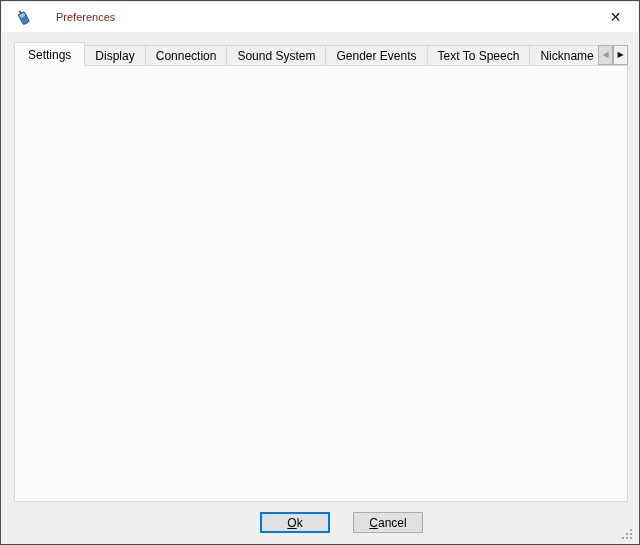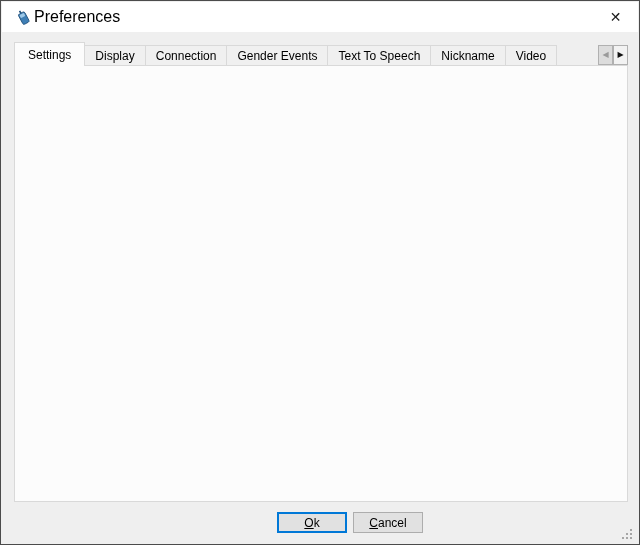--- a/index.html
+++ b/index.html
@@ -17,7 +17,7 @@
     background:#ffffff; display:flex; align-items:center;
   }
   .titlebar .appicon { margin-left:13px; width:17px; height:17px; flex:0 0 auto; }
-  .titlebar .title { margin-left:2px; font-size:16px; color:#000000; }
+  .titlebar .title { margin-left:24px; font-size:11px; color:#7f1d1d; }
   .close-btn {
     position:absolute; right:0; top:0; width:45px; height:30px;
     display:flex; align-items:center; justify-content:center;

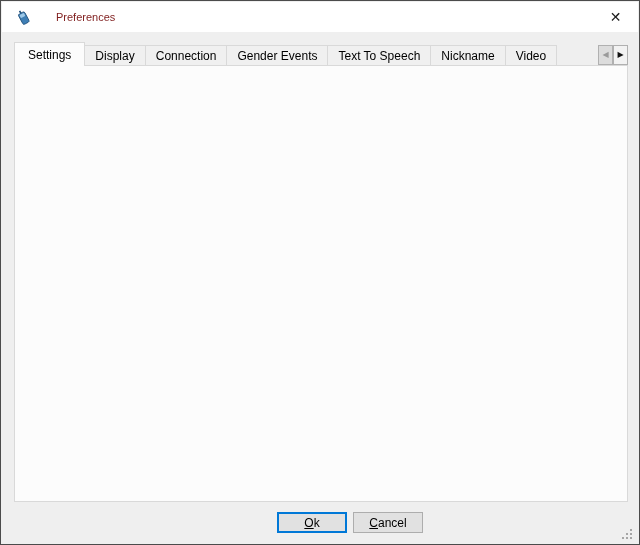--- a/index.html
+++ b/index.html
@@ -139,6 +139,7 @@
     <div class="tab active">Settings</div>
     <div class="tab">Display</div>
     <div class="tab">Connection</div>
+    <div class="tab">Sound System</div>
     <div class="tab">Gender Events</div>
     <div class="tab">Text To Speech</div>
     <div class="tab">Nickname</div>

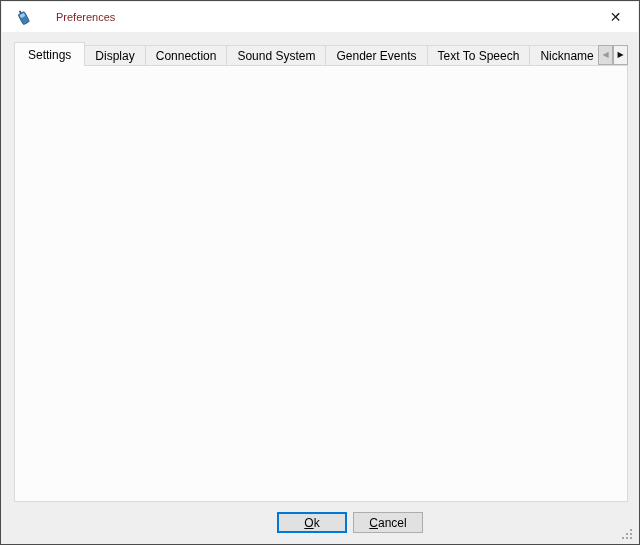--- a/index.html
+++ b/index.html
@@ -111,7 +111,7 @@
   .mn { text-decoration:underline; }
 
   
-  .ok-btn     { position:absolute; left:276px; top:511px; width:70px; height:21px; }
+  .ok-btn     { position:absolute; left:259px; top:511px; width:70px; height:21px; }
   .cancel-btn { position:absolute; left:352px; top:511px; width:70px; height:21px; }
 
   .grip { position:absolute; right:6px; bottom:4px; }

